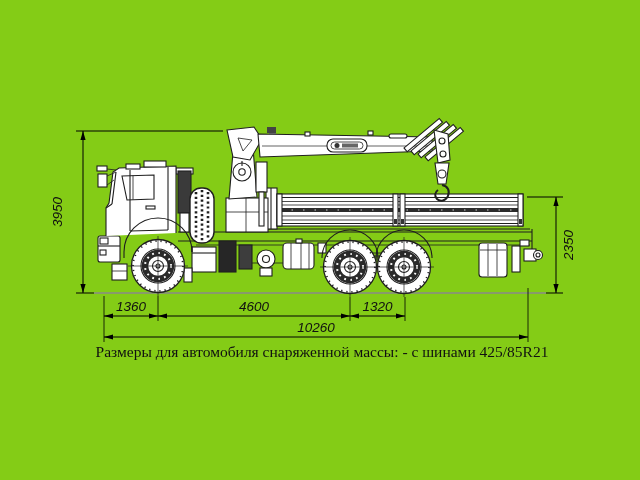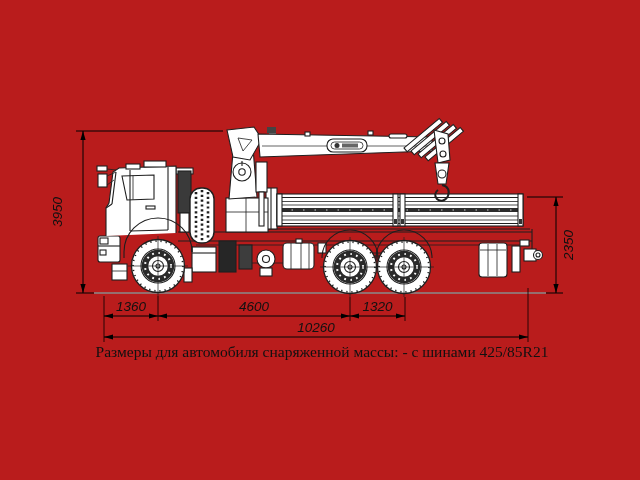--- a/index.html
+++ b/index.html
@@ -3,7 +3,7 @@
 <meta charset="utf-8">
 <style>
   html,body{margin:0;padding:0;background:#fff;}
-  #stage{position:relative;width:640px;height:480px;background:#b91c1c;overflow:hidden;
+  #stage{position:relative;width:640px;height:480px;background:#84cc16;overflow:hidden;
          font-family:"Liberation Sans",sans-serif;}
   svg{position:absolute;left:0;top:0;}
   .dim-text{font-family:"Liberation Sans",sans-serif;font-style:italic;font-size:13.5px;fill:#111;}

